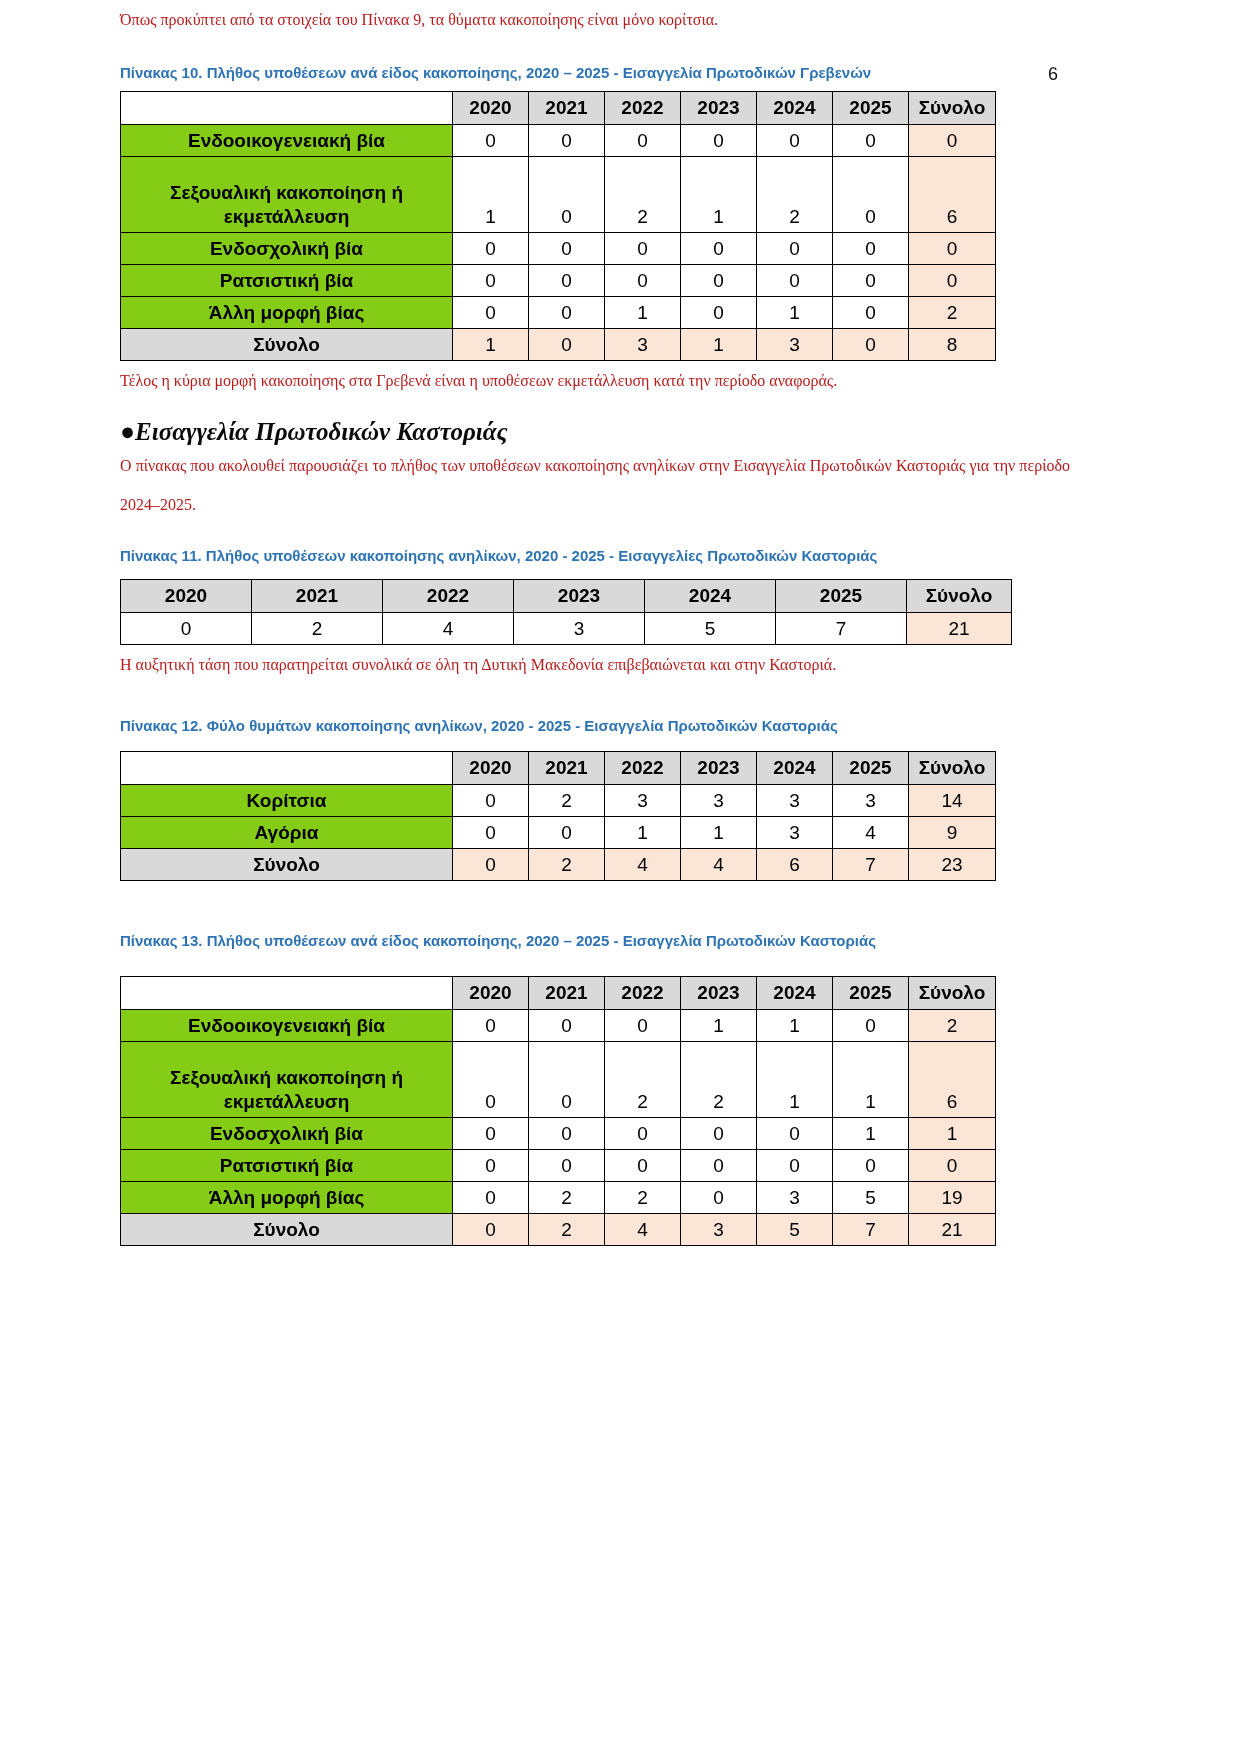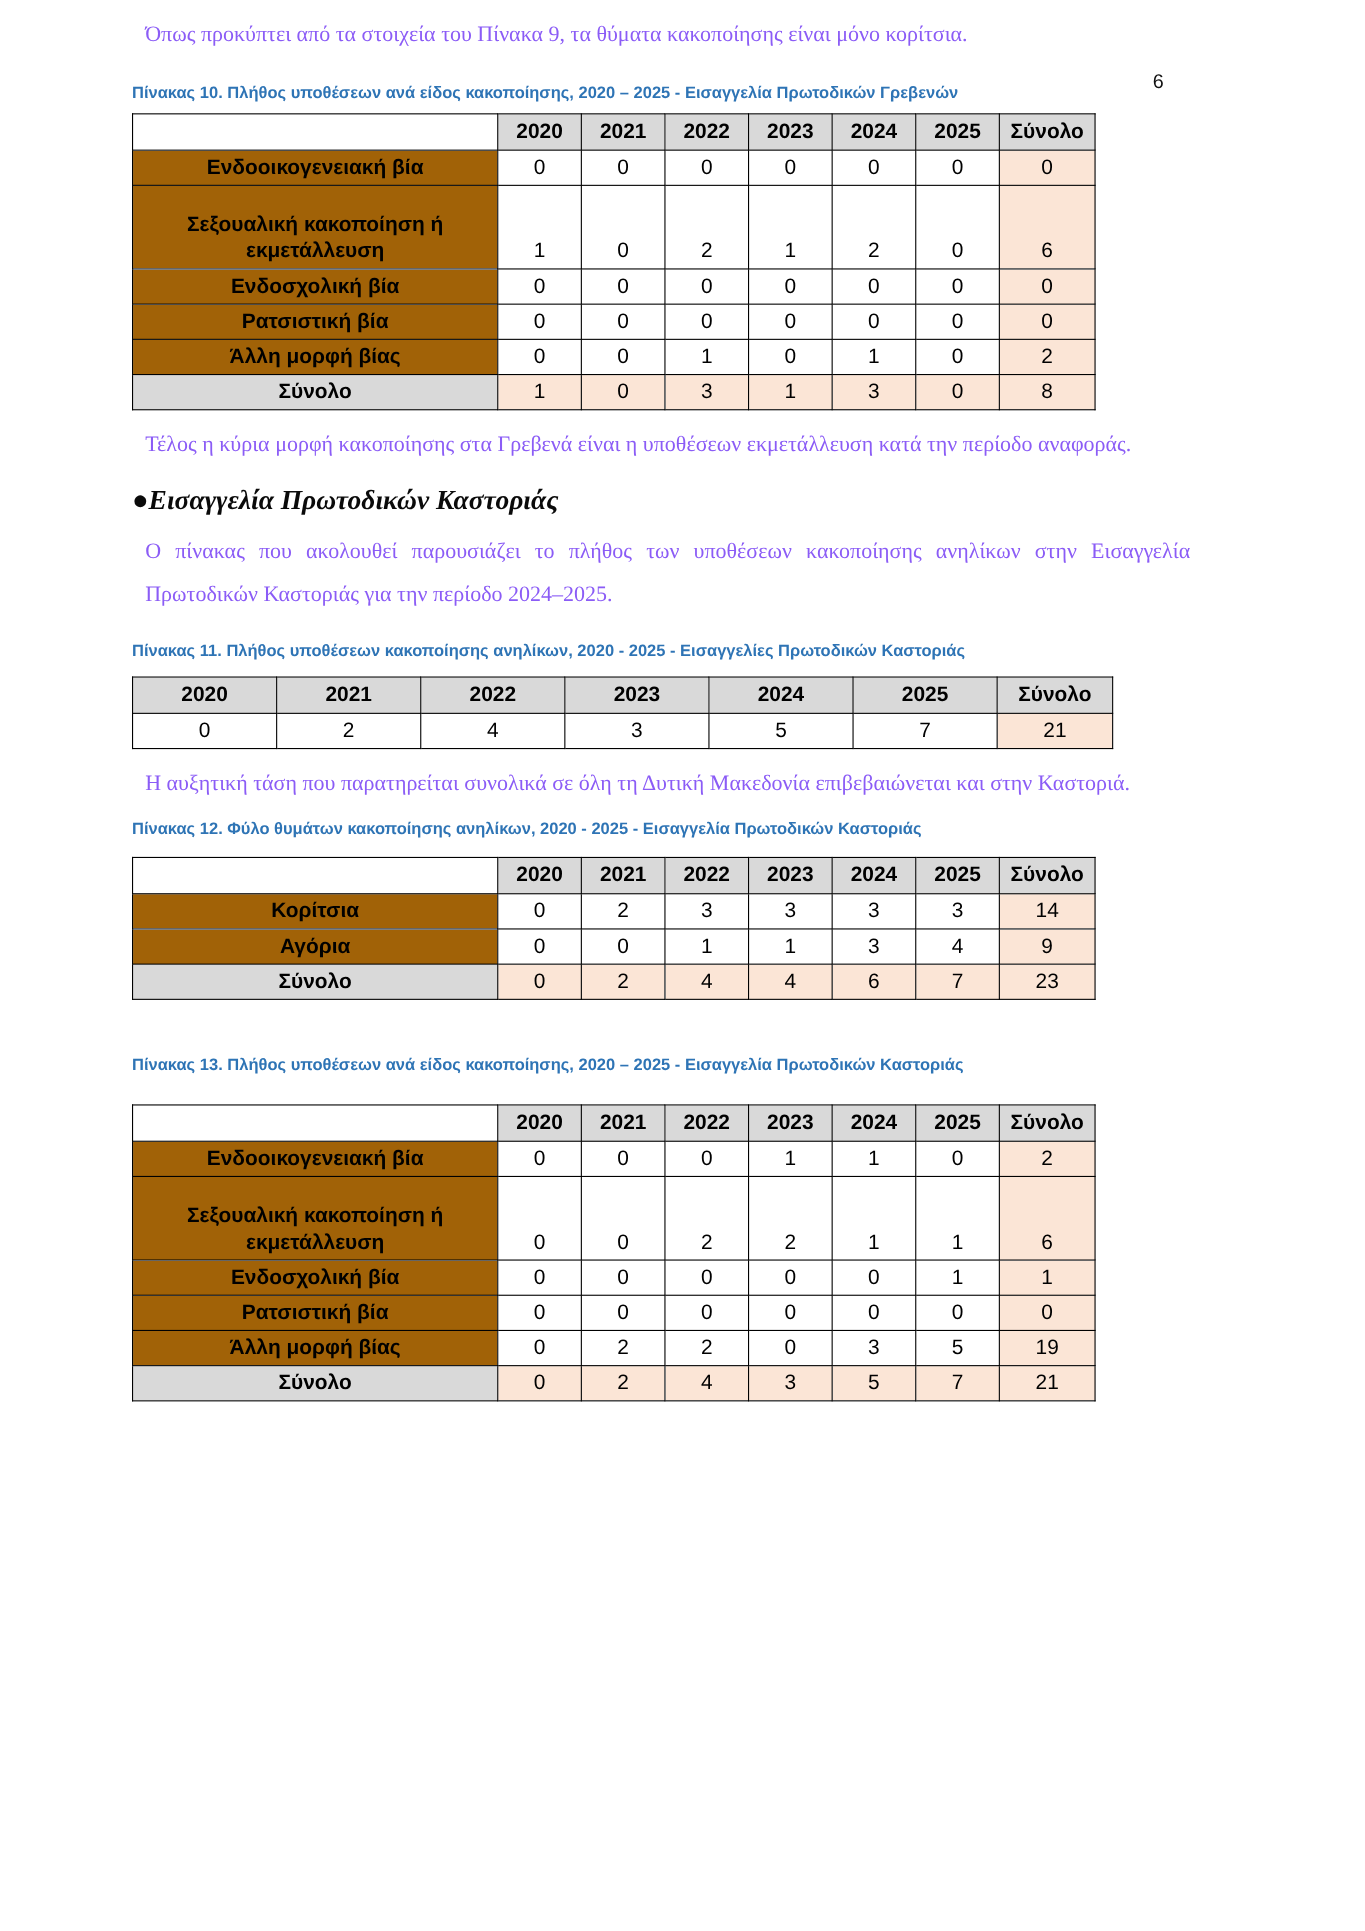--- a/index.html
+++ b/index.html
@@ -24,10 +24,10 @@
   }
   p.body {
     width: 950px;
-    margin: 12px;
-    font-size: 20px;
+    margin: 0;
+    font-size: 16px;
     line-height: 39px;
-    color: #8b5cf6;
+    color: #b91c1c;
   }
   p.just { text-align: justify; }
   .p1 { margin-top: 122px; }

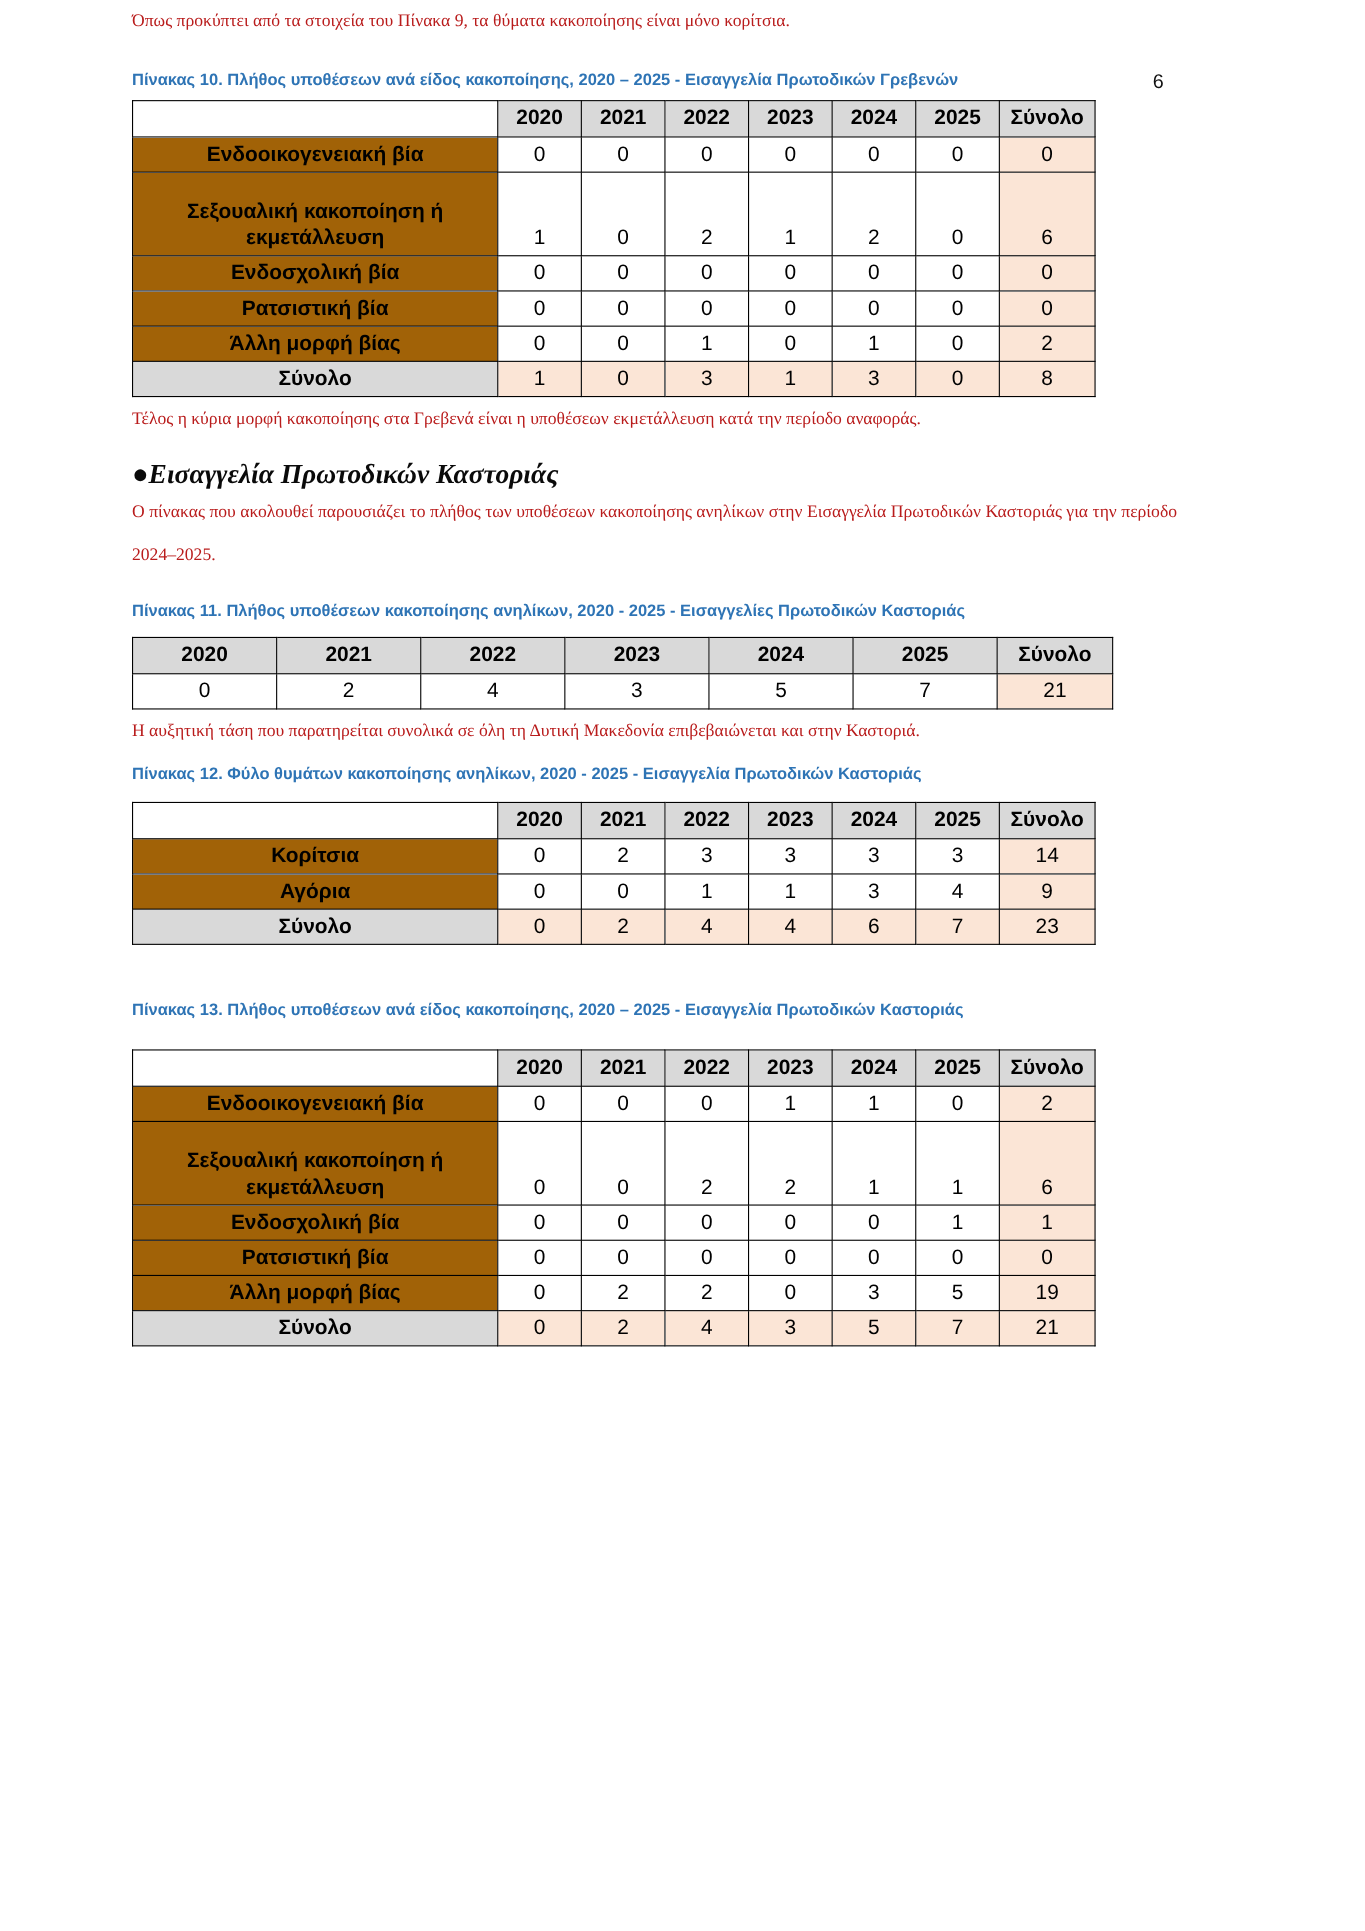--- a/index.html
+++ b/index.html
@@ -81,7 +81,7 @@
     background: transparent;
   }
   th.rowlabel {
-    background: #a16207;
+    background: #84cc16;
     font-weight: bold;
   }
   th.rowlabel.totalrow { background: #D9D9D9; }

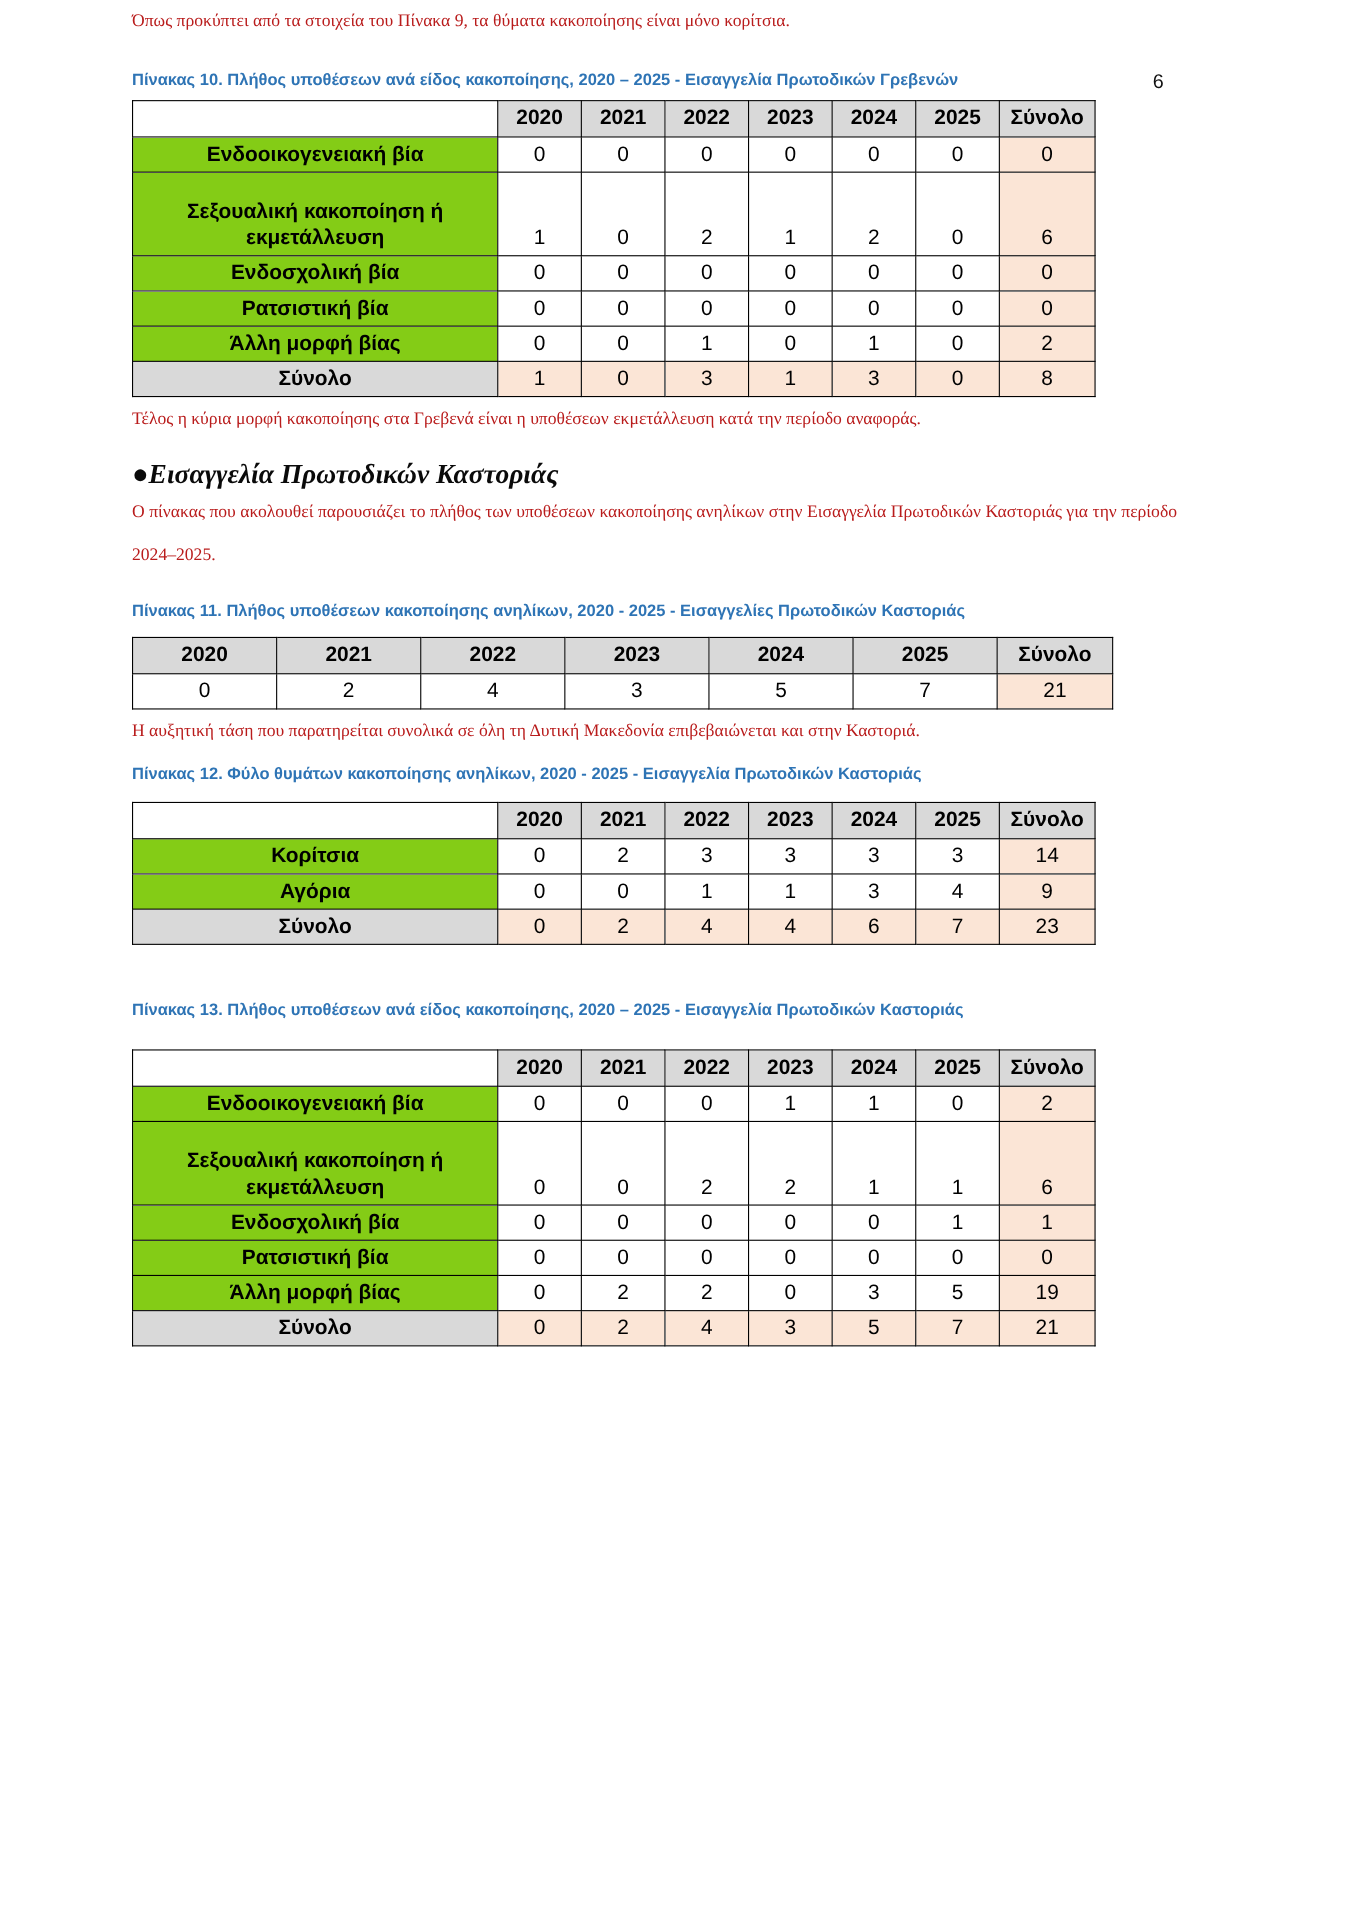--- a/index.html
+++ b/index.html
@@ -51,7 +51,7 @@
   }
   .cap10 { margin-top: 24px; }
   .cap11 { margin-top: 22px; }
-  .cap12 { margin-top: 10px; }
+  .cap12 { margin-top: 32px; }
   .cap13 { margin-top: 50px; }
   table.dtable {
     border-collapse: collapse;

